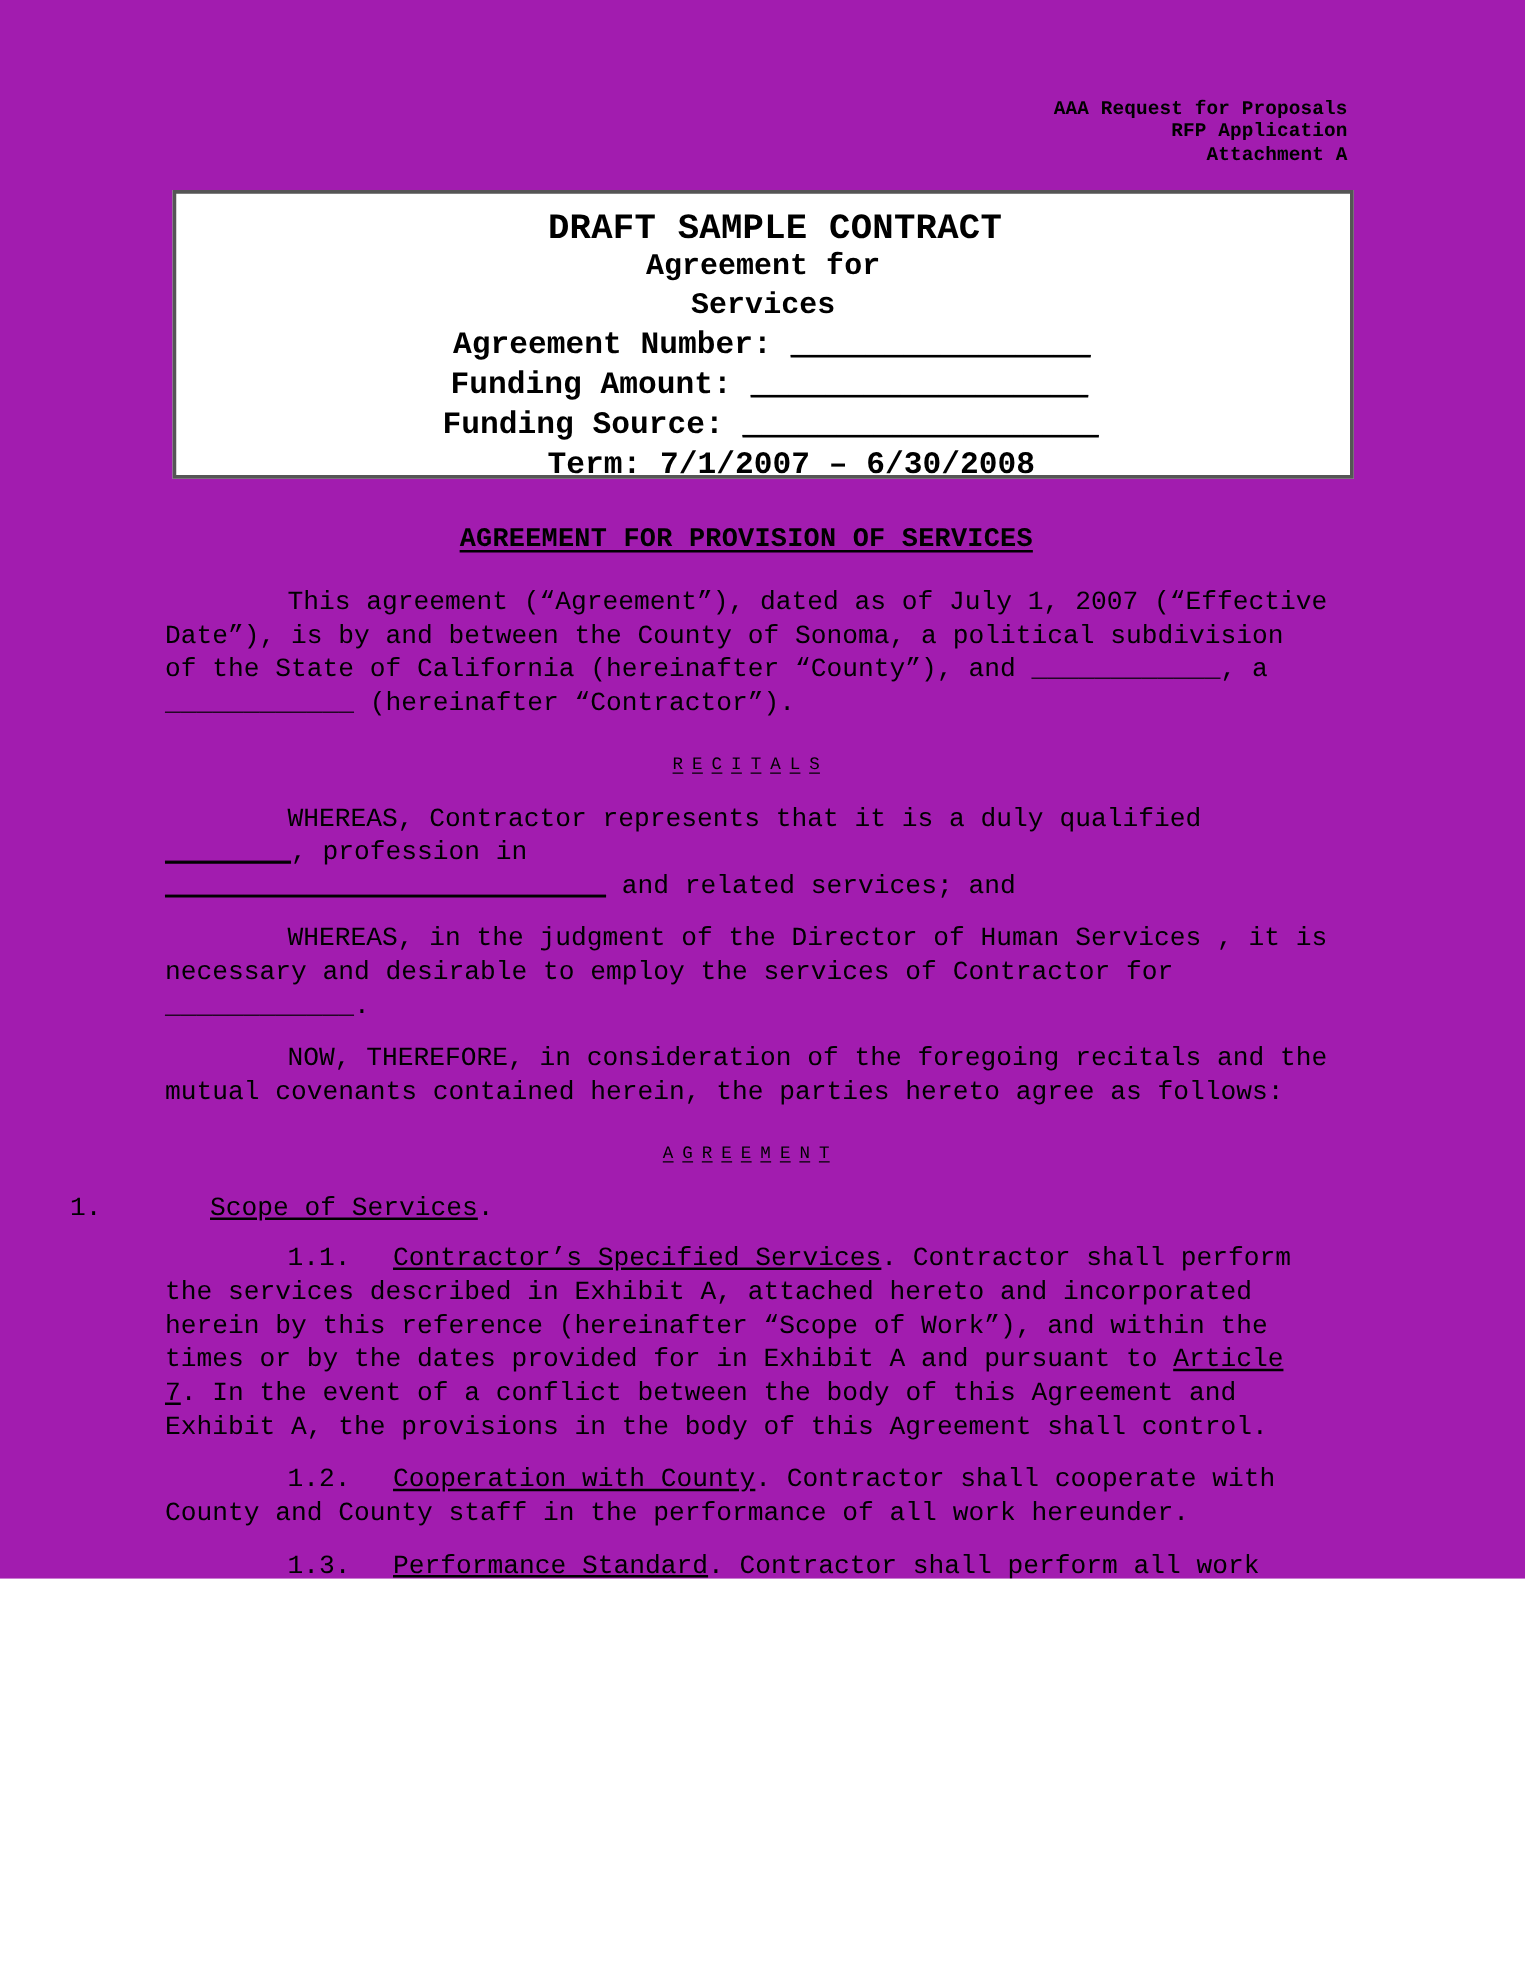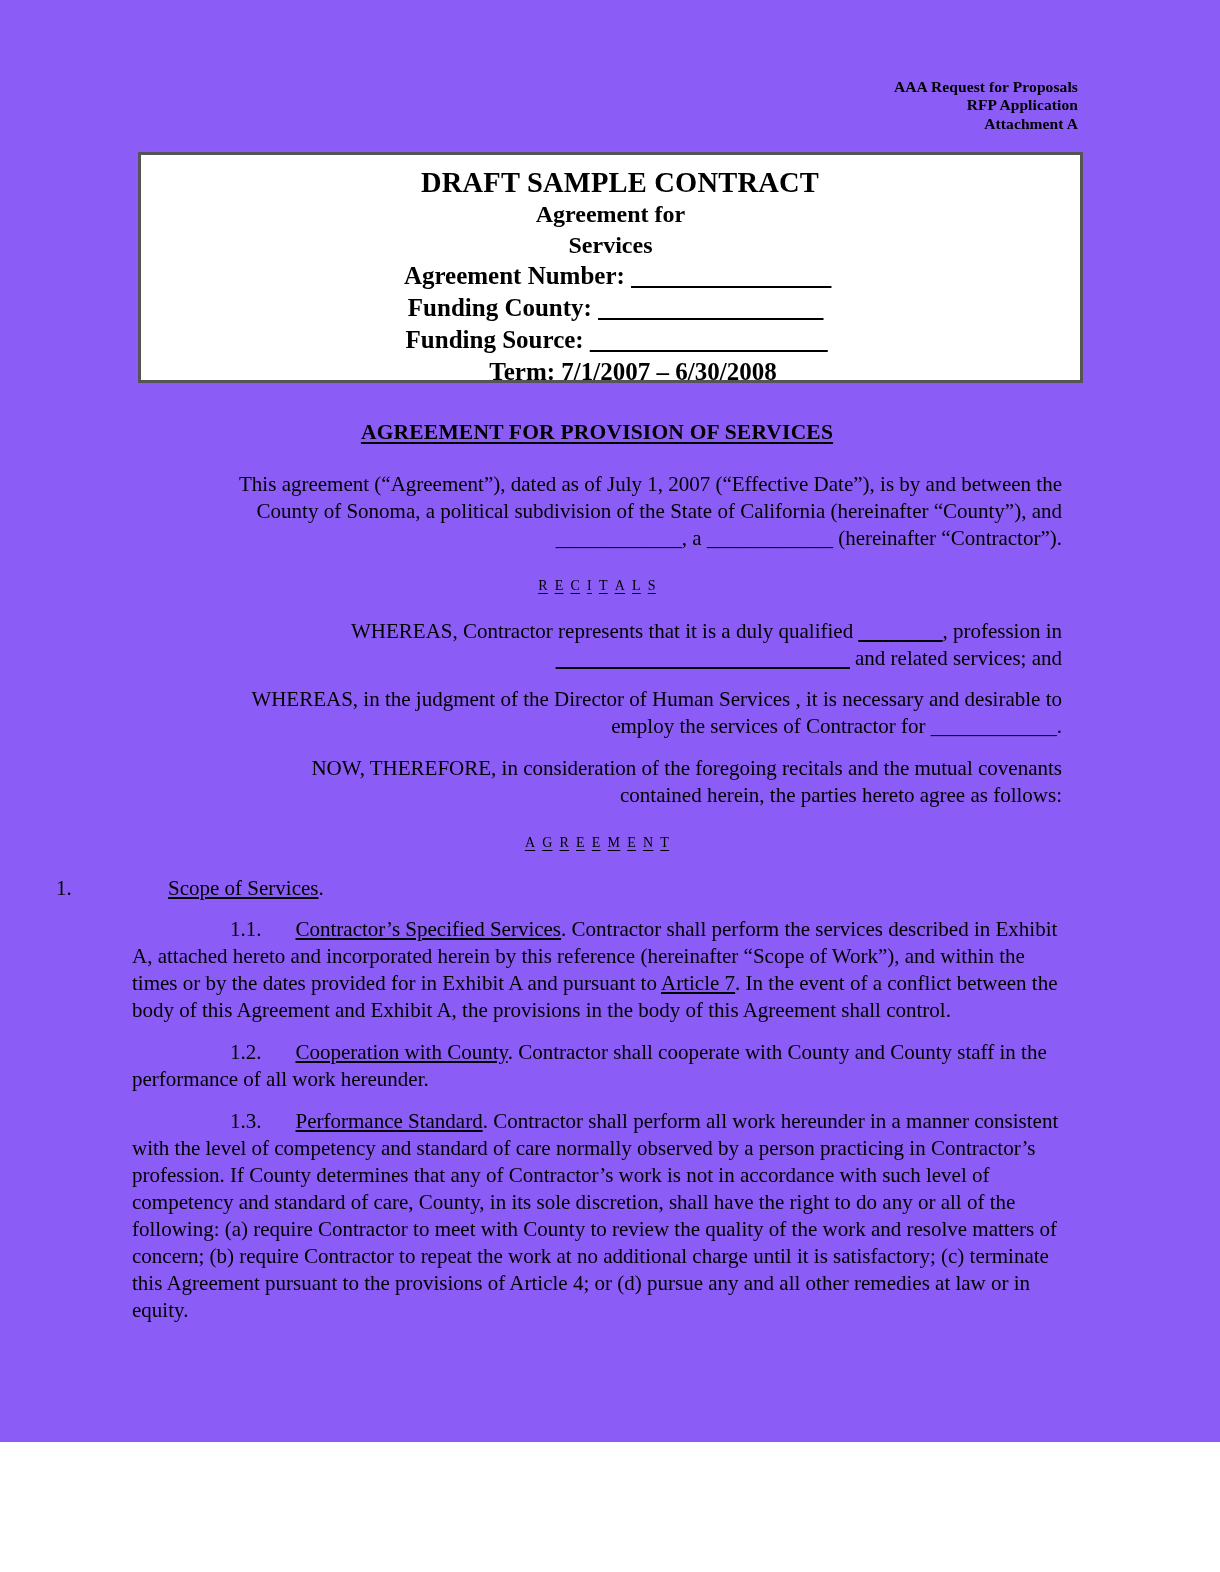--- a/index.html
+++ b/index.html
@@ -15,11 +15,12 @@
   .page {
     position: relative;
     width: 1220px;
-    height: 1442px;
+    height: 1263px;
     margin: 0 auto;
-    background: #8b5cf6;
+    background: #a21caf;
     box-sizing: border-box;
     overflow: hidden;
+    font-family: Liberation Mono, monospace;
   }
 
   

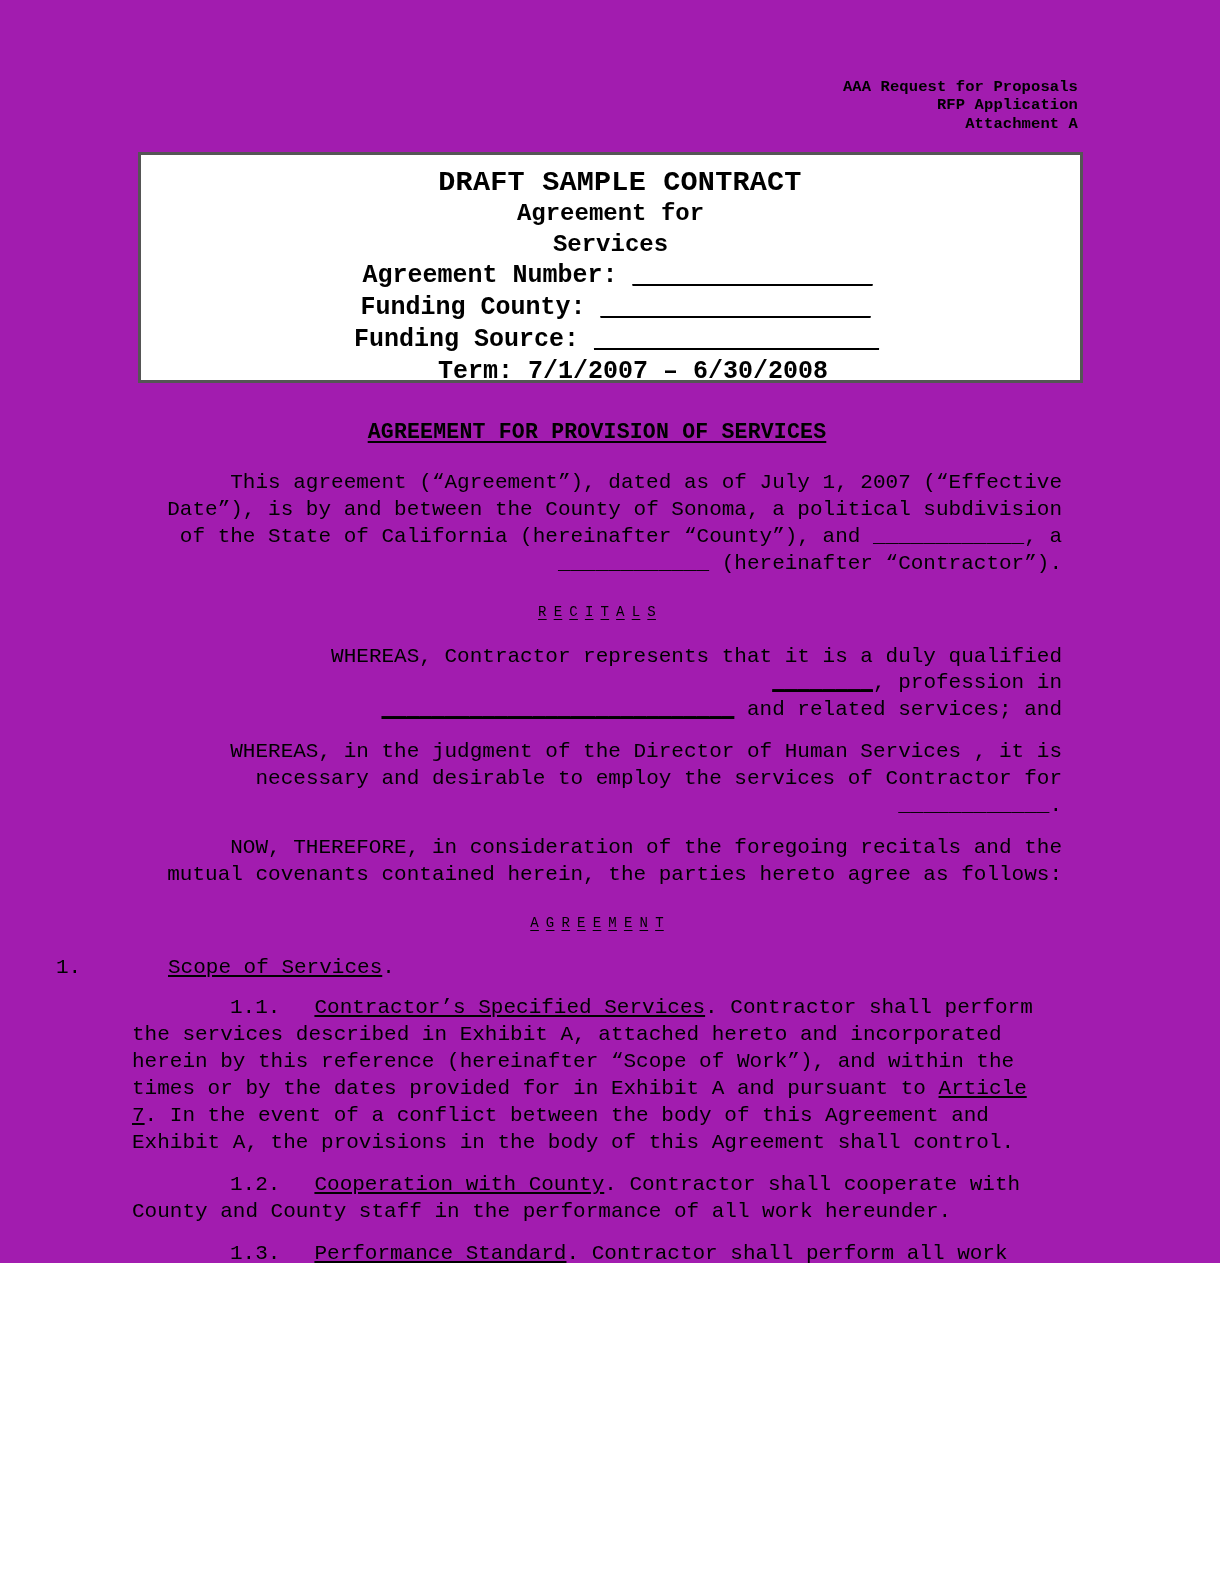--- a/index.html
+++ b/index.html
@@ -172,7 +172,7 @@
 
       <div class="t-field fld-indent-1"><span>Agreement Number:</span><span> </span><span class="blank">________________</span></div>
 
-      <div class="t-field fld-indent-2"><span>Funding County:</span><span> </span><span class="blank">__________________</span></div>
+      <div class="t-field fld-indent-2"><span>Funding Amount:</span><span> </span><span class="blank">__________________</span></div>
 
       <div class="t-field fld-indent-3"><span>Funding Source:</span><span> </span><span class="blank">___________________</span></div>
 

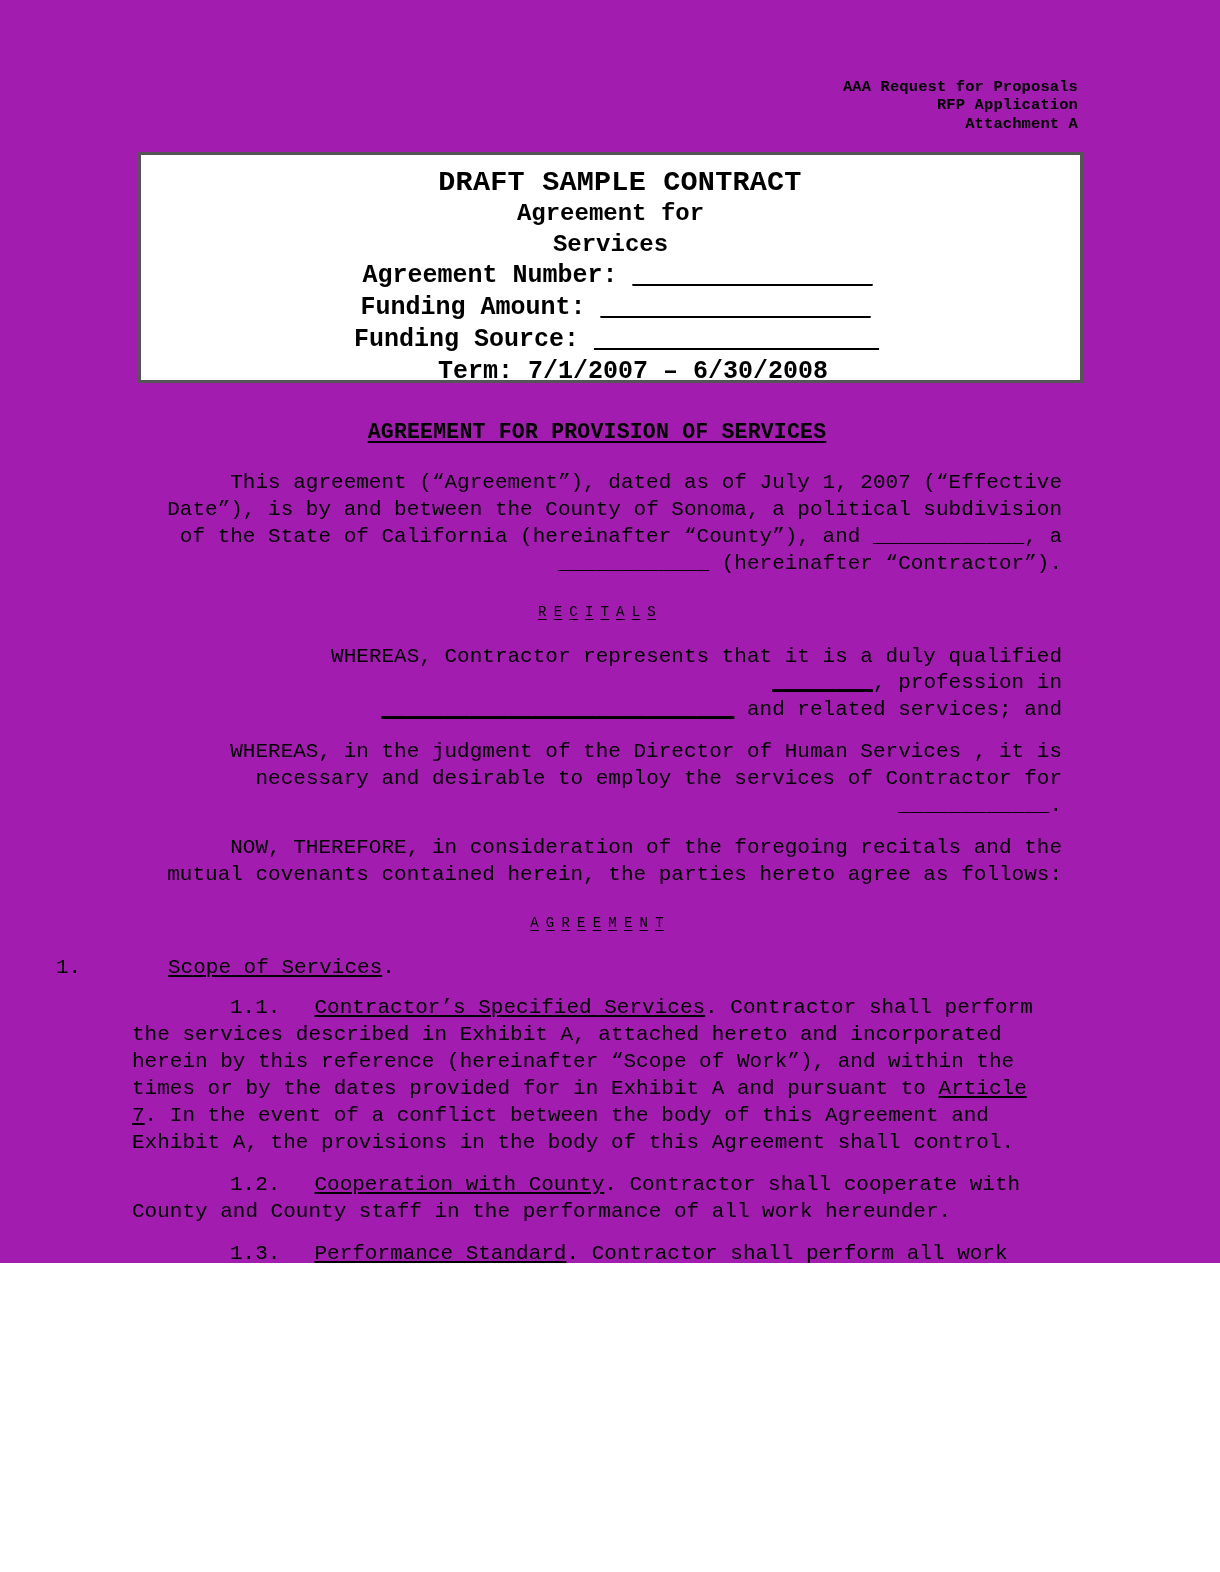--- a/index.html
+++ b/index.html
@@ -104,7 +104,7 @@
     text-align: left;
     text-indent: 0;
   }
-  p.para.indent { text-indent: 98px; text-align: right; }
+  p.para.indent { text-indent: 98px; }
   .spaced-heading {
     text-align: center;
     font-size: 14px;

